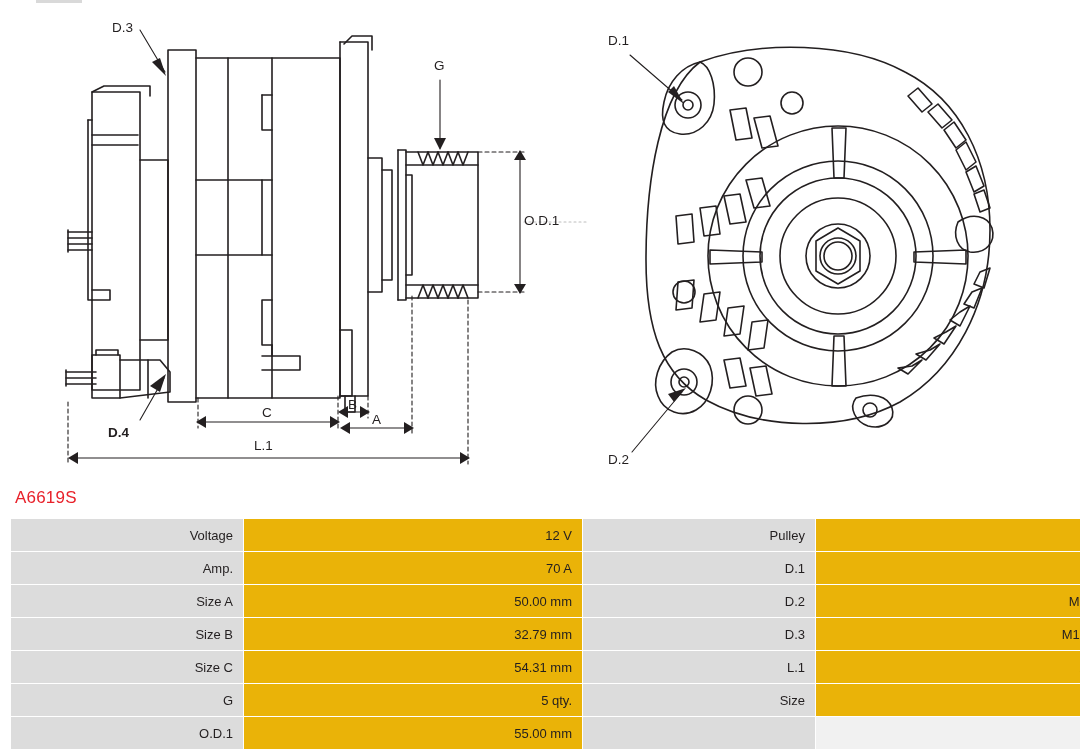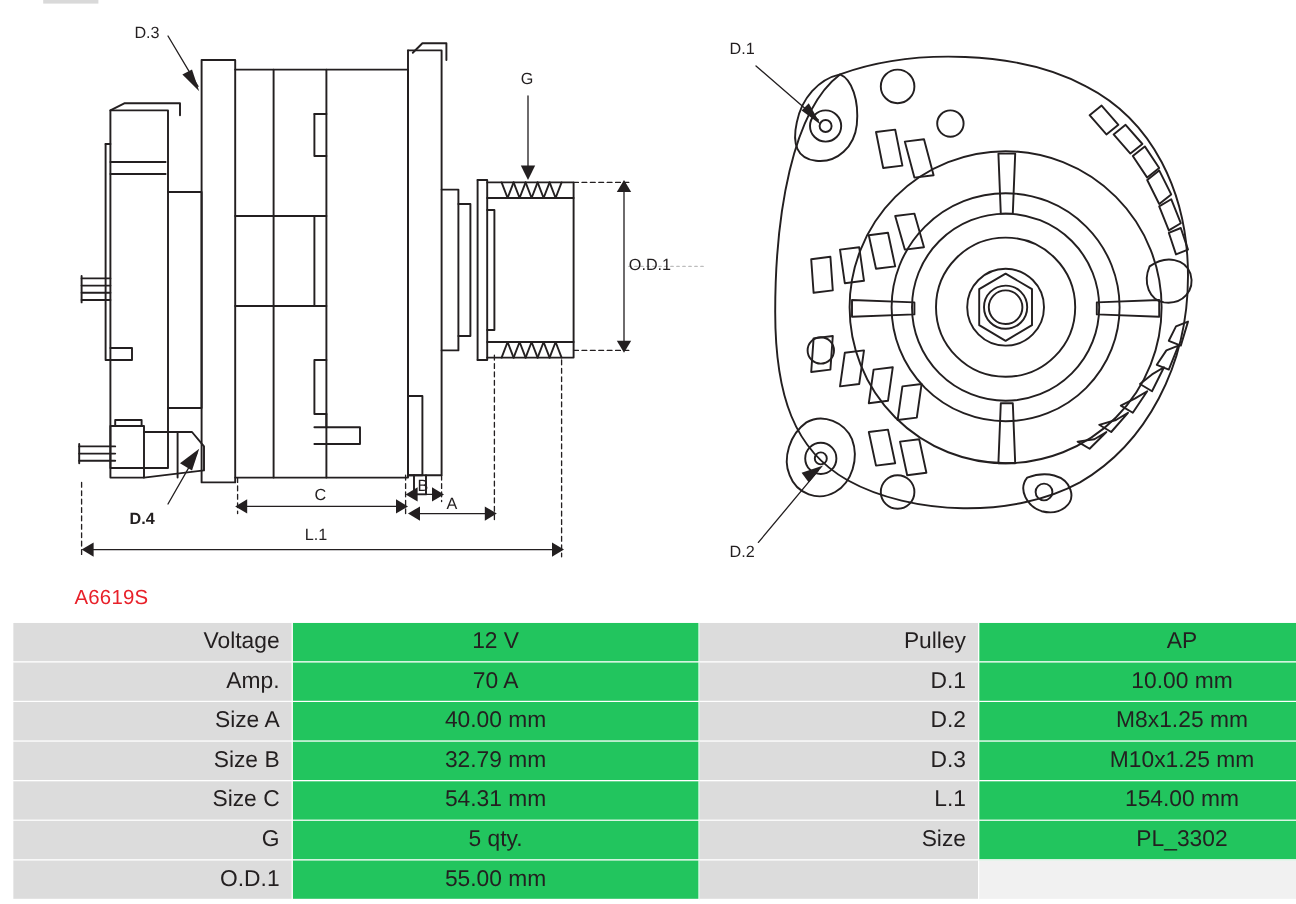--- a/index.html
+++ b/index.html
@@ -47,7 +47,6 @@
     color: #e8212a;
     font-weight: normal;
     letter-spacing: 0.2px;
-    margin-left: 47px;
   }
   
   .spec-wrap {

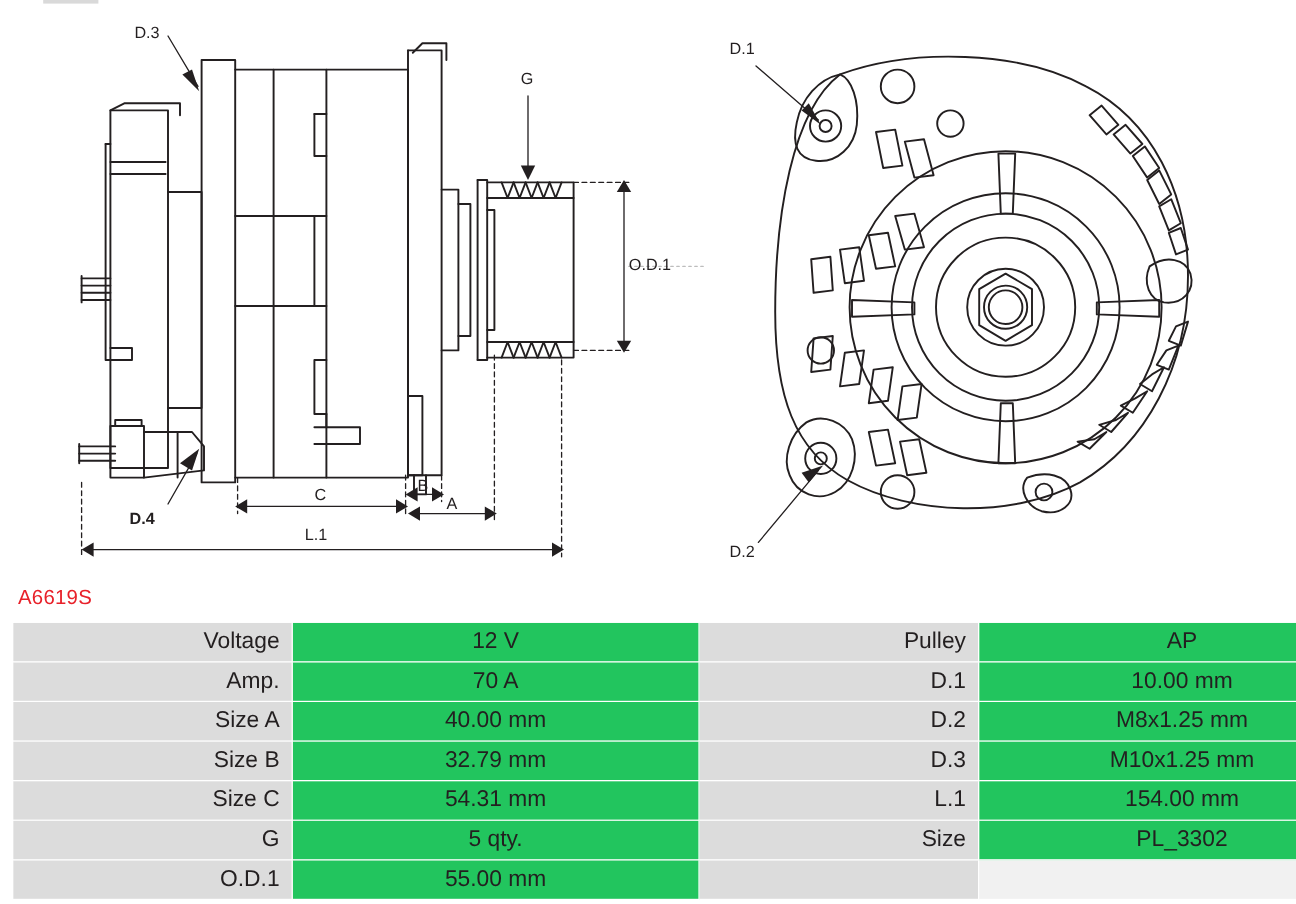--- a/index.html
+++ b/index.html
@@ -63,7 +63,7 @@
   table.spec td {
     height: 32px;
     padding: 0 10px;
-    font-size: 19px;
+    font-size: 13px;
     border: 1px solid #ffffff;
     vertical-align: middle;
   }

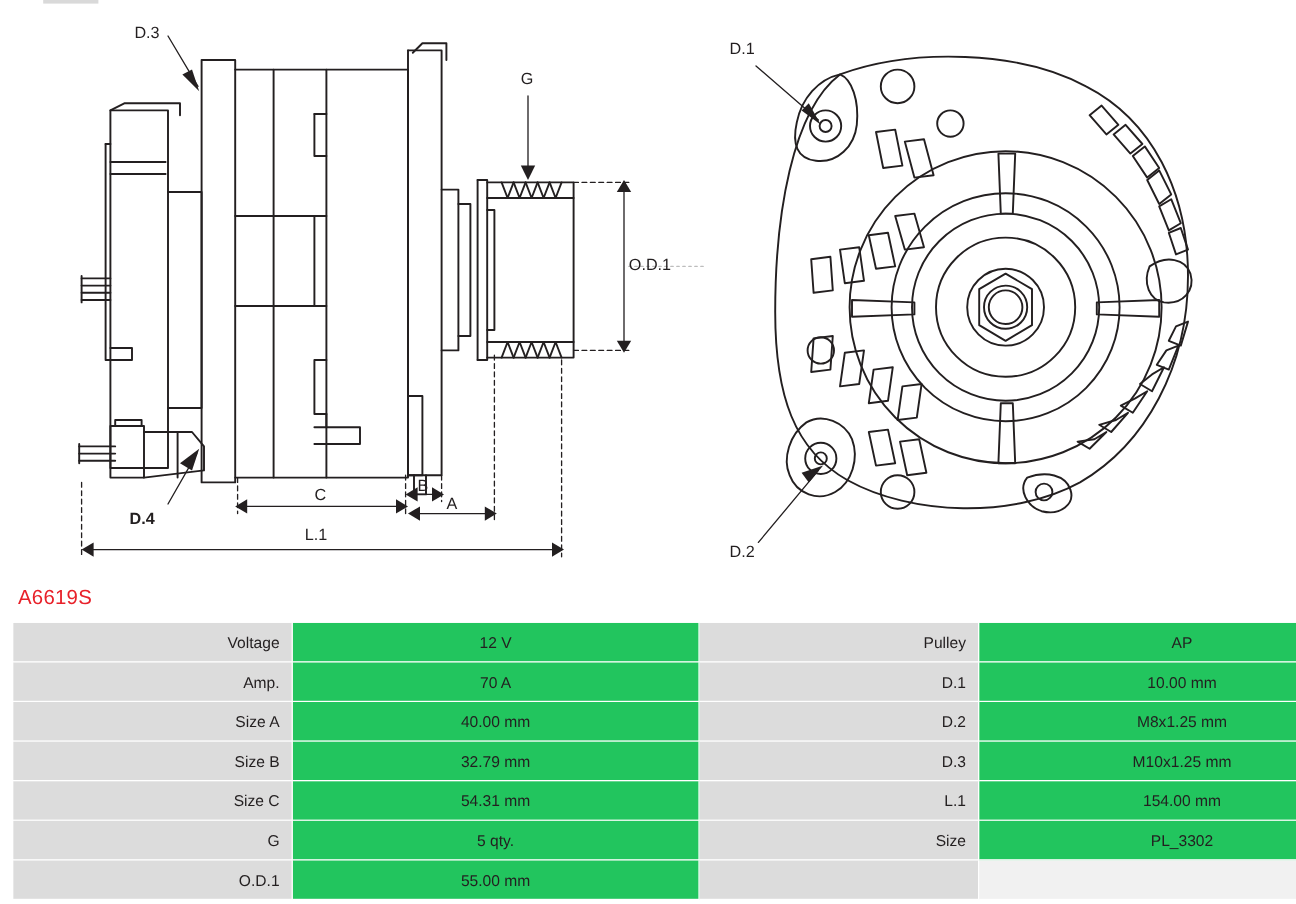--- a/index.html
+++ b/index.html
@@ -74,8 +74,8 @@
     width: 212px;
   }
   td.val {
-    background: #22c55e;
-    text-align: center;
+    background: #eab308;
+    text-align: right;
     color: #231f20;
     width: 318px;
   }

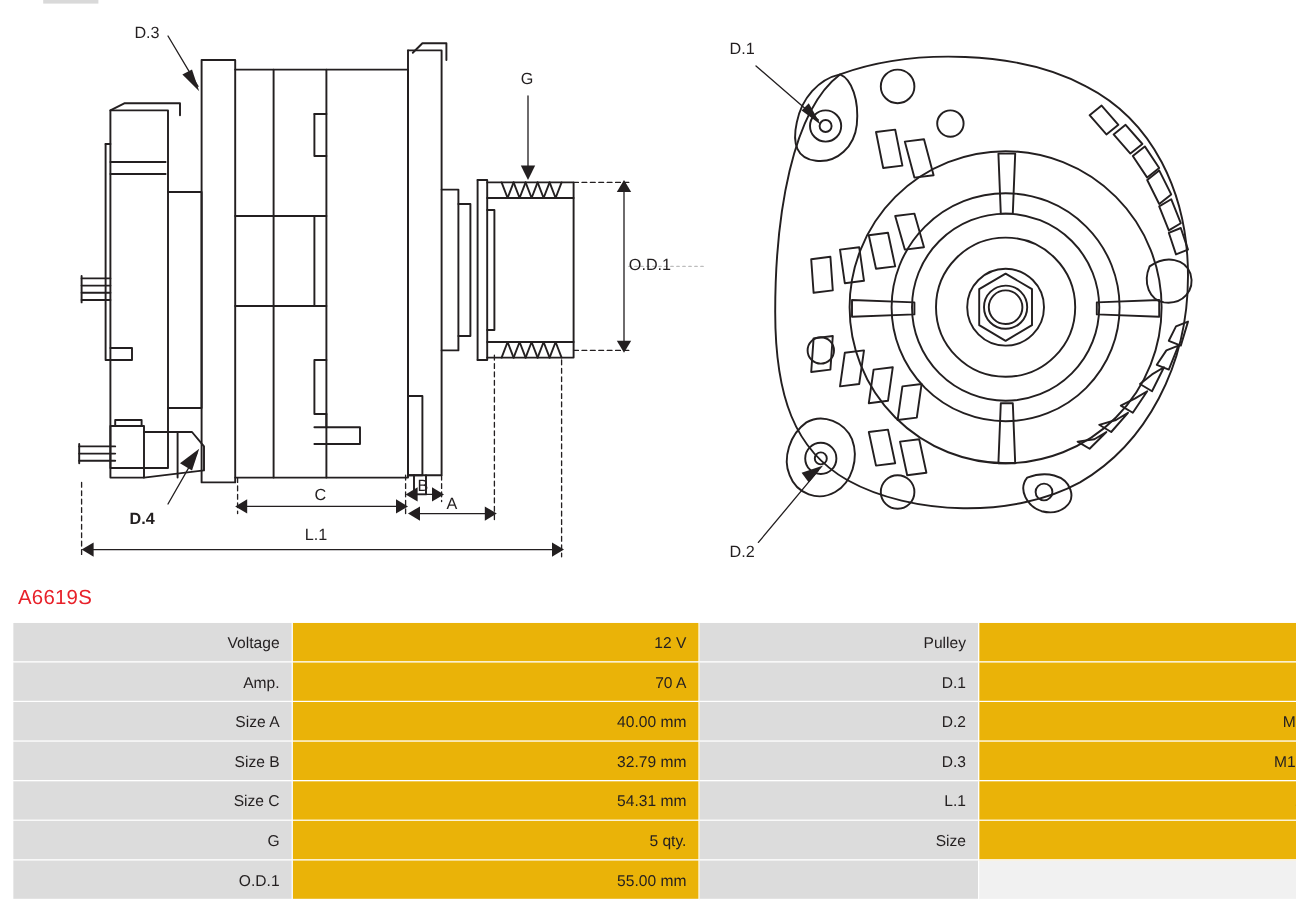--- a/index.html
+++ b/index.html
@@ -321,7 +321,7 @@
         </tr>
         <tr>
           <td class="key">Size A</td>
-          <td class="val">40.00 mm</td>
+          <td class="val">50.00 mm</td>
           <td class="key">D.2</td>
           <td class="val">M8x1.25 mm</td>
         </tr>

